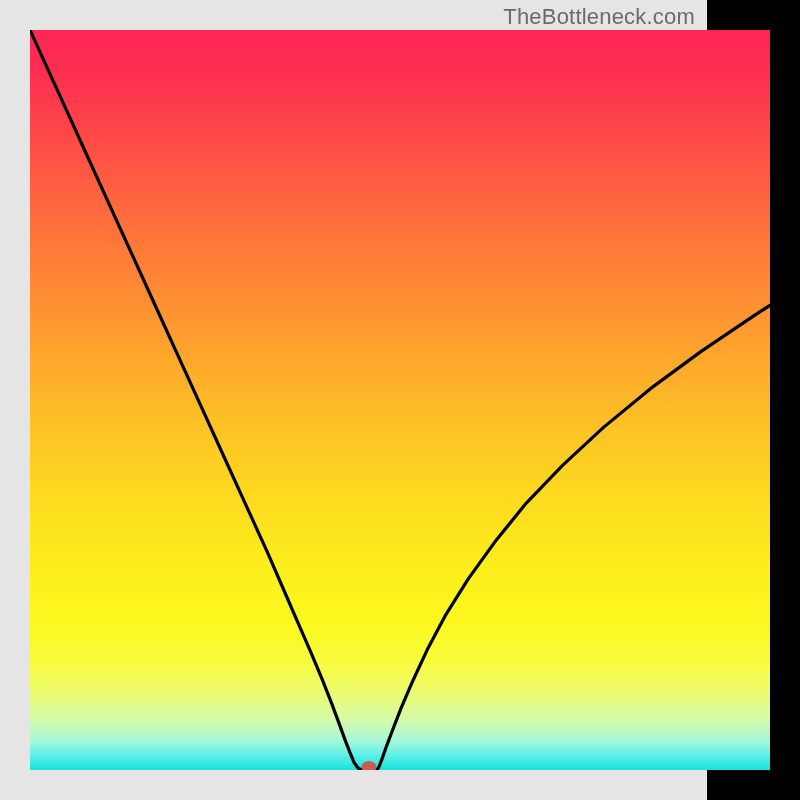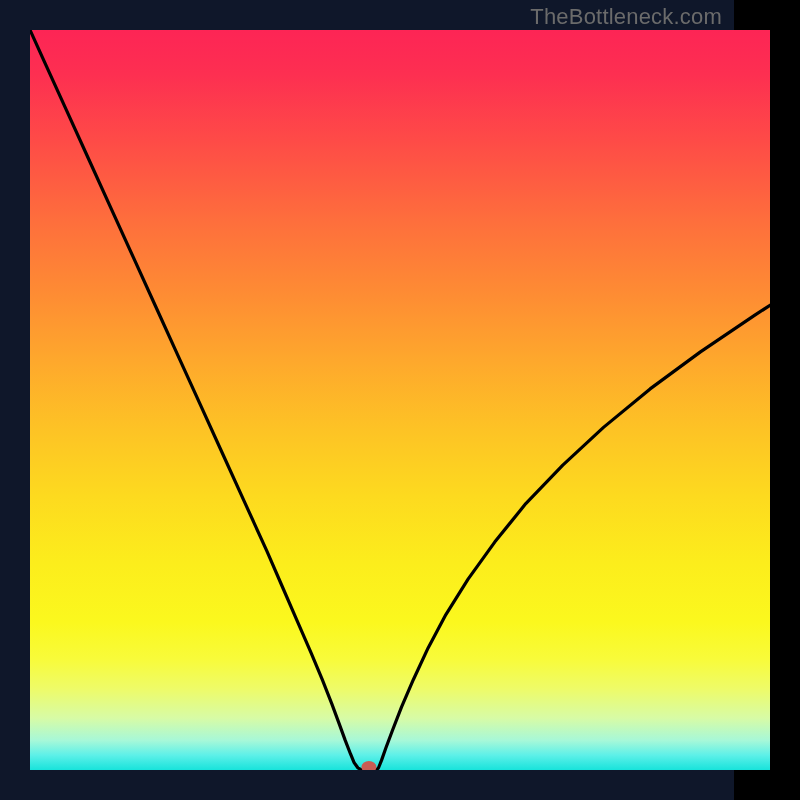--- a/index.html
+++ b/index.html
@@ -17,8 +17,7 @@
     top: 0;
     width: 707px;
     height: 800px;
-    background: #0f172a;
-    padding-left: 27px;
+    background: #e5e5e5;
   }
   .watermark {
     position: absolute;

